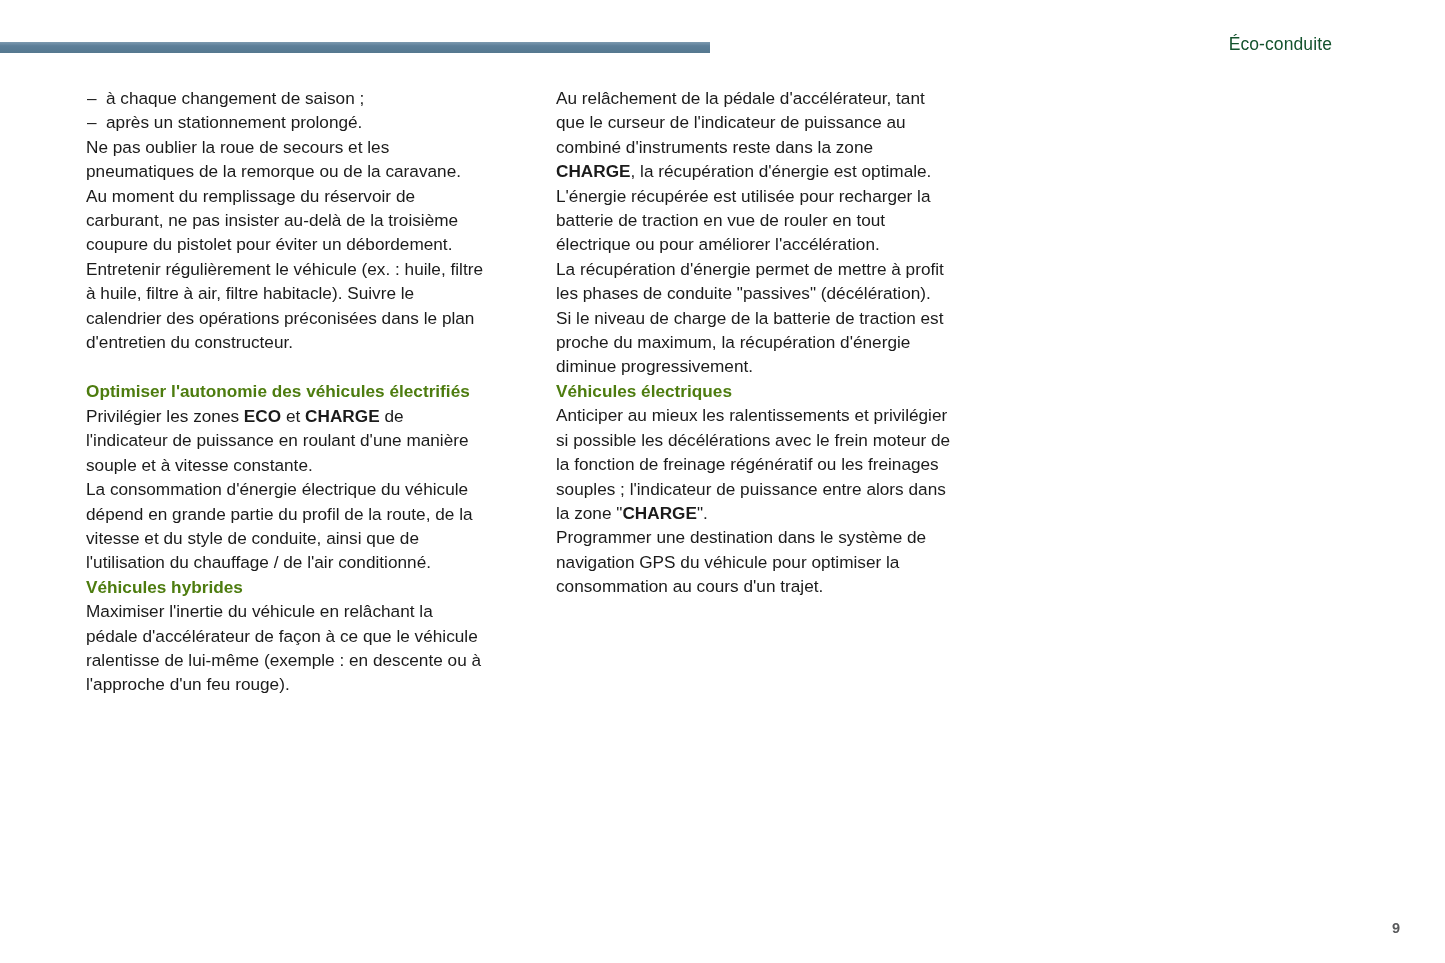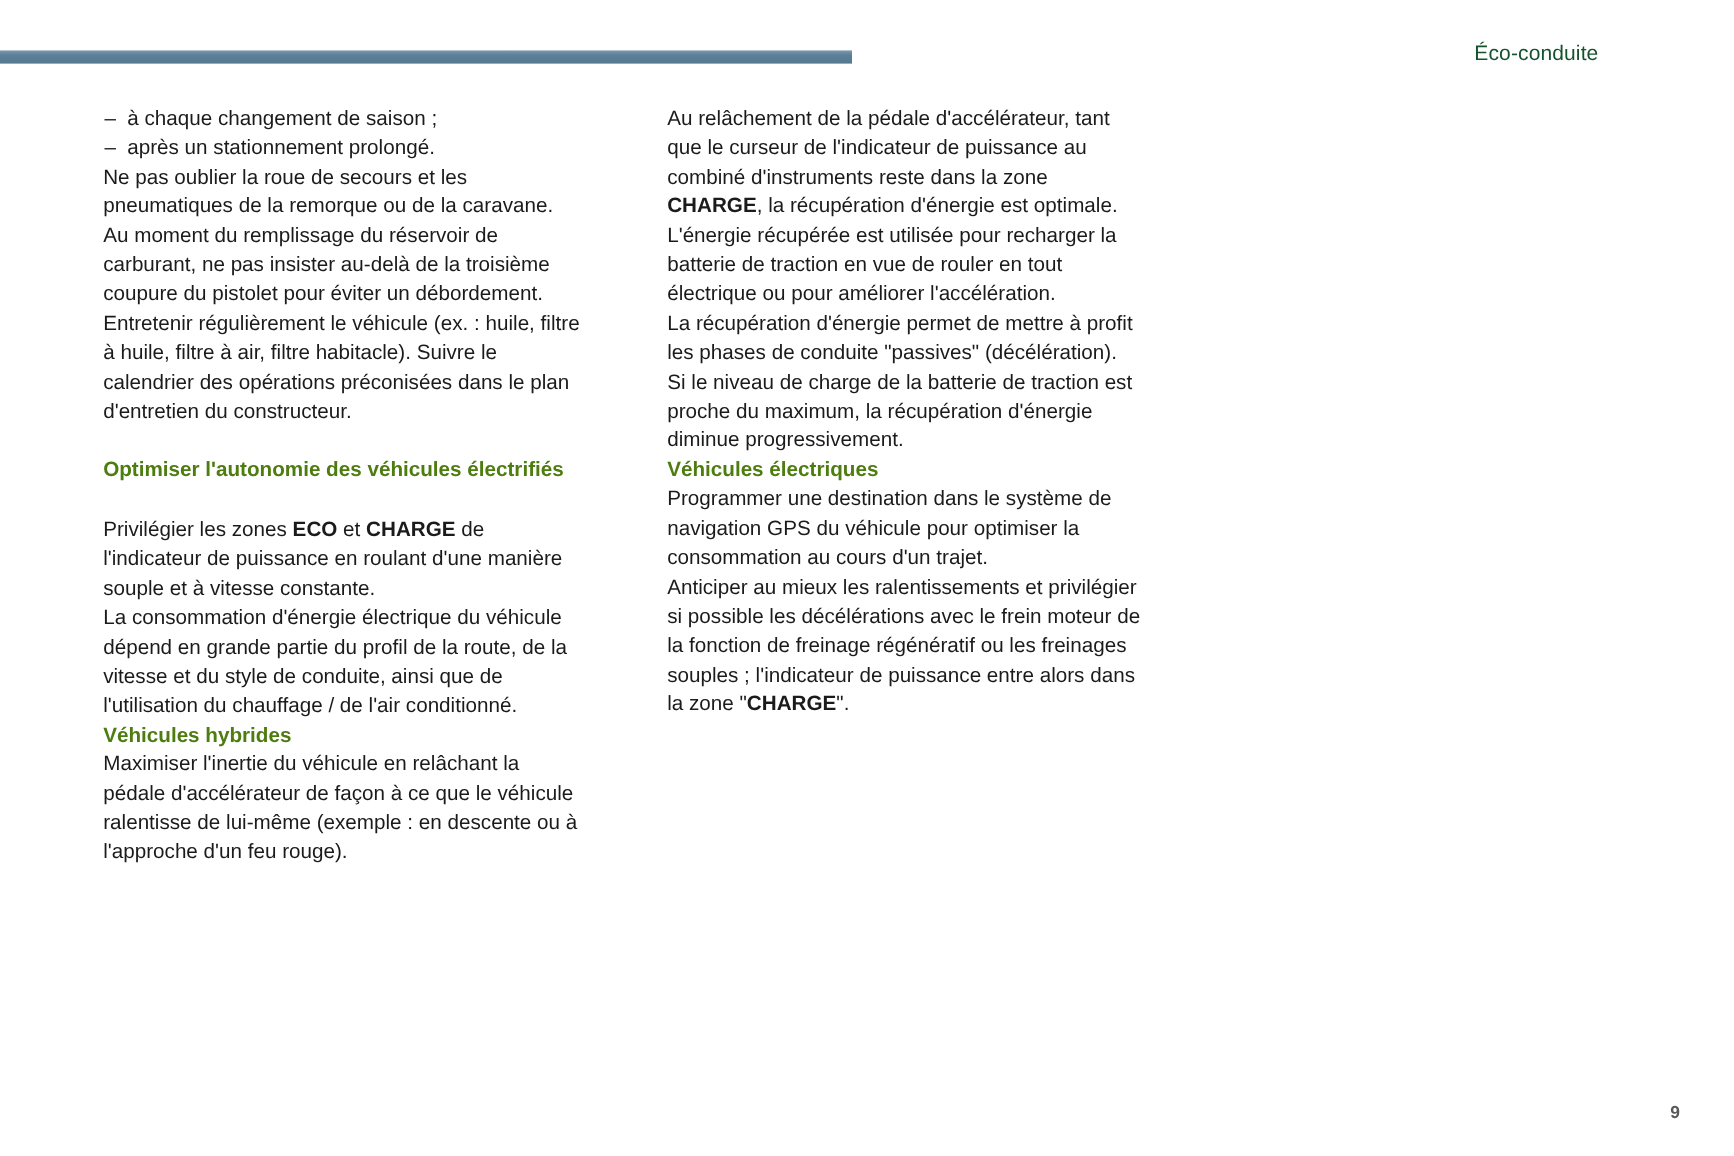--- a/index.html
+++ b/index.html
@@ -90,7 +90,7 @@
     margin-top: 25px;
   }
   .heading.spaced-after {
-    margin-bottom: 25px;
+    margin-bottom: 0;
   }
 
   

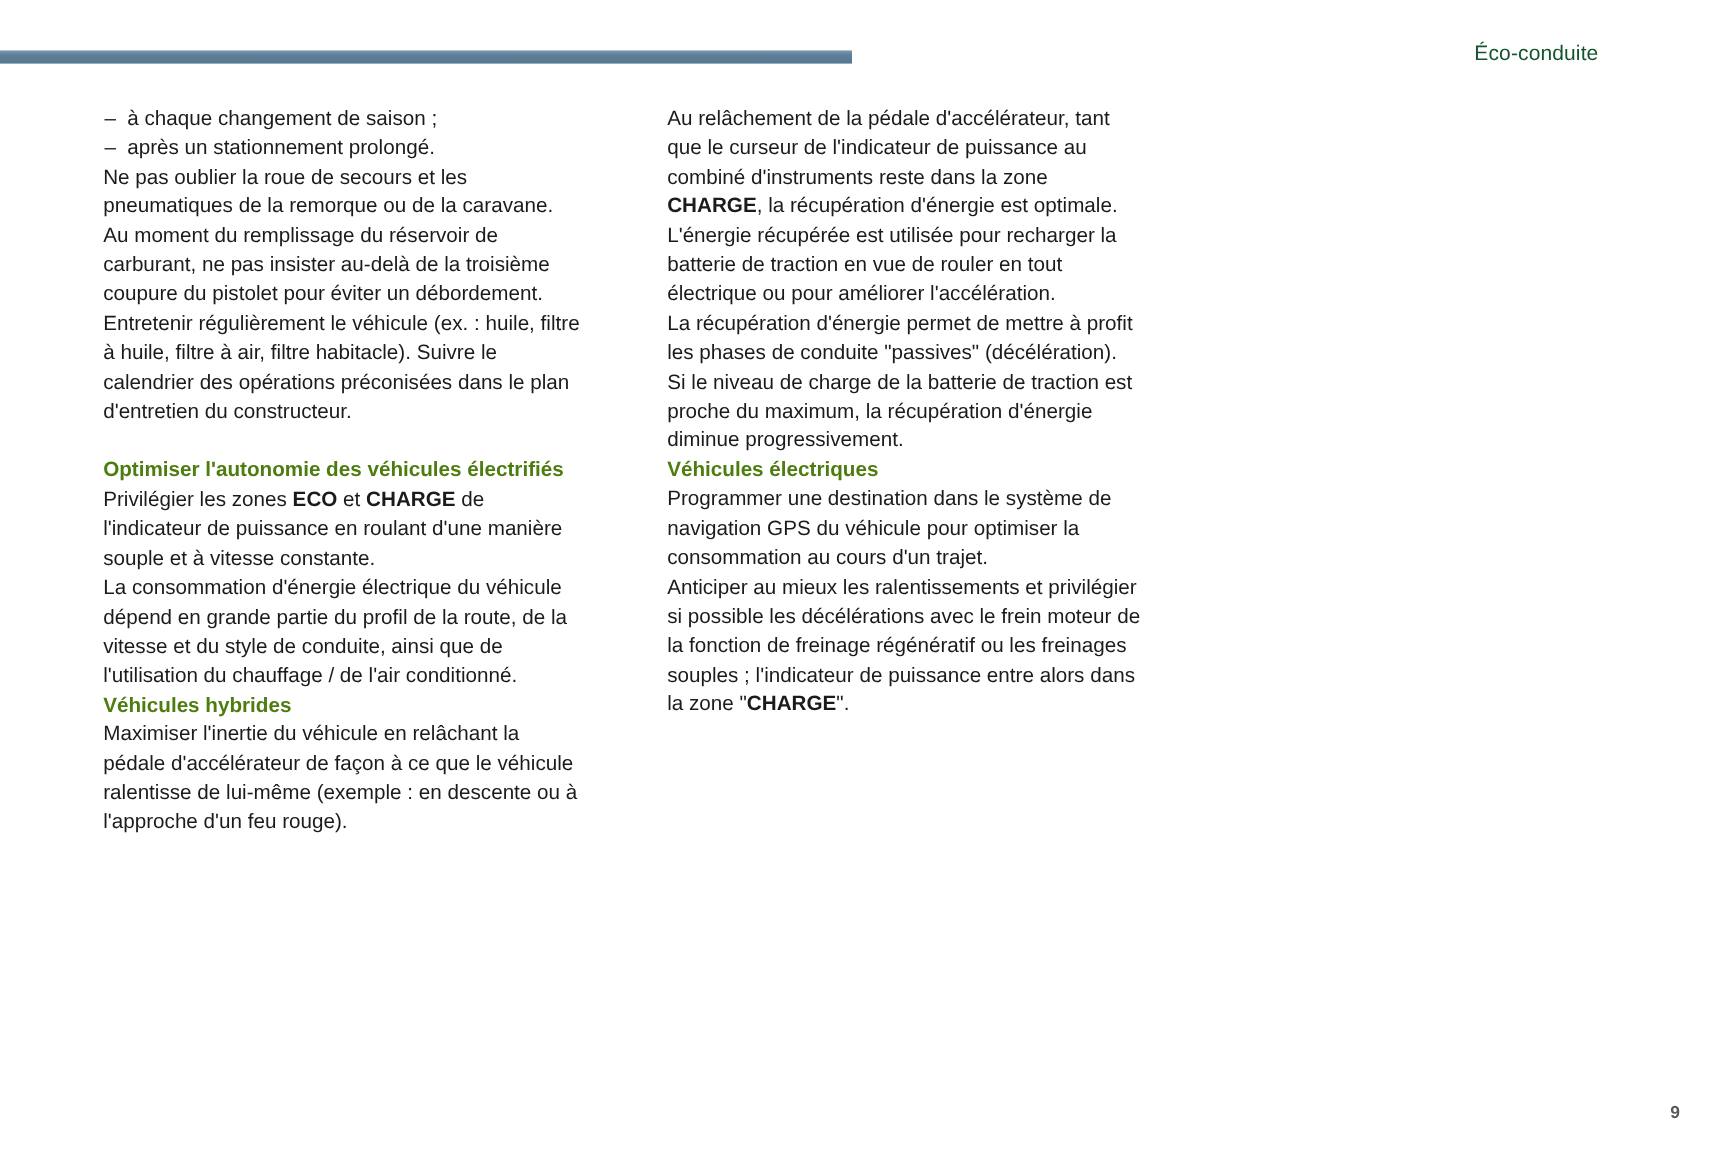--- a/index.html
+++ b/index.html
@@ -164,9 +164,9 @@
 
     <h3 class="heading">Véhicules électriques</h3>
 
+    <p class="para"><span>Anticiper au mieux les ralentissements et privilégier si possible les décélérations avec le frein moteur de la fonction de freinage régénératif ou les freinages souples ; l'indicateur de puissance entre alors dans la zone "</span><b>CHARGE</b><span>".</span></p>
+
     <p class="para">Programmer une destination dans le système de navigation GPS du véhicule pour optimiser la consommation au cours d'un trajet.</p>
-
-    <p class="para"><span>Anticiper au mieux les ralentissements et privilégier si possible les décélérations avec le frein moteur de la fonction de freinage régénératif ou les freinages souples ; l'indicateur de puissance entre alors dans la zone "</span><b>CHARGE</b><span>".</span></p>
 
   </div>
 </div>

